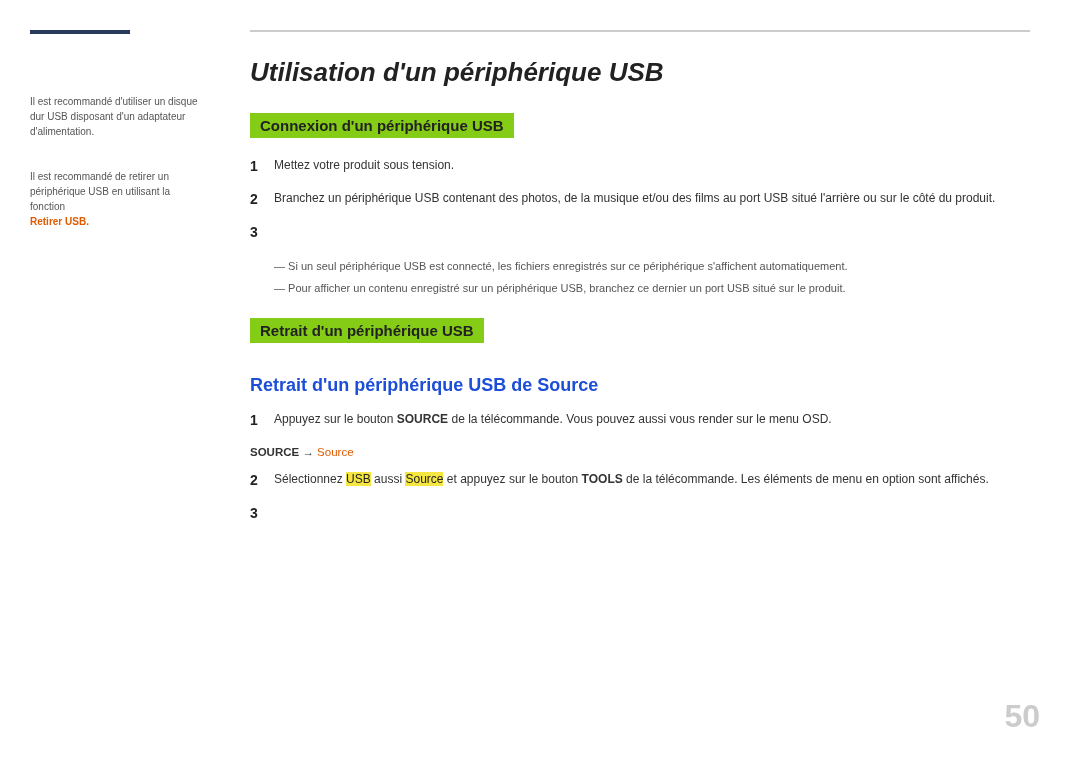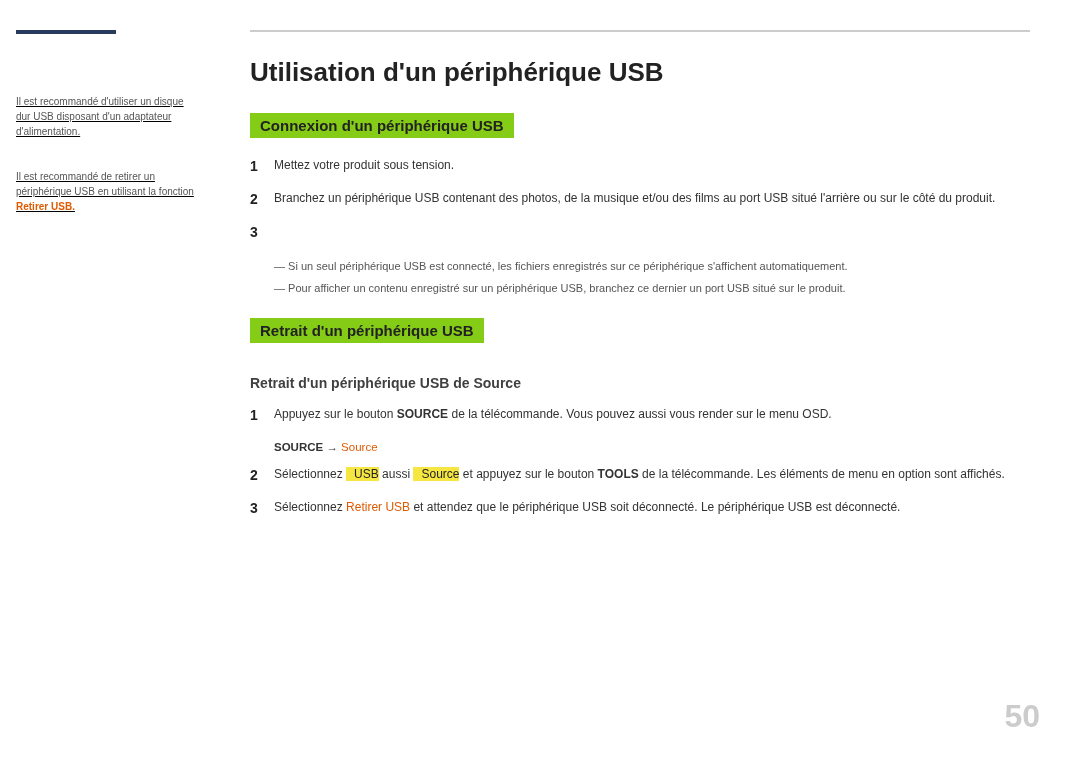--- a/index.html
+++ b/index.html
@@ -64,6 +64,7 @@
       font-weight: bold;
       color: #222;
       margin-bottom: 25px;
+      font-style: italic;
     }
     .section-heading {
       display: inline-block;

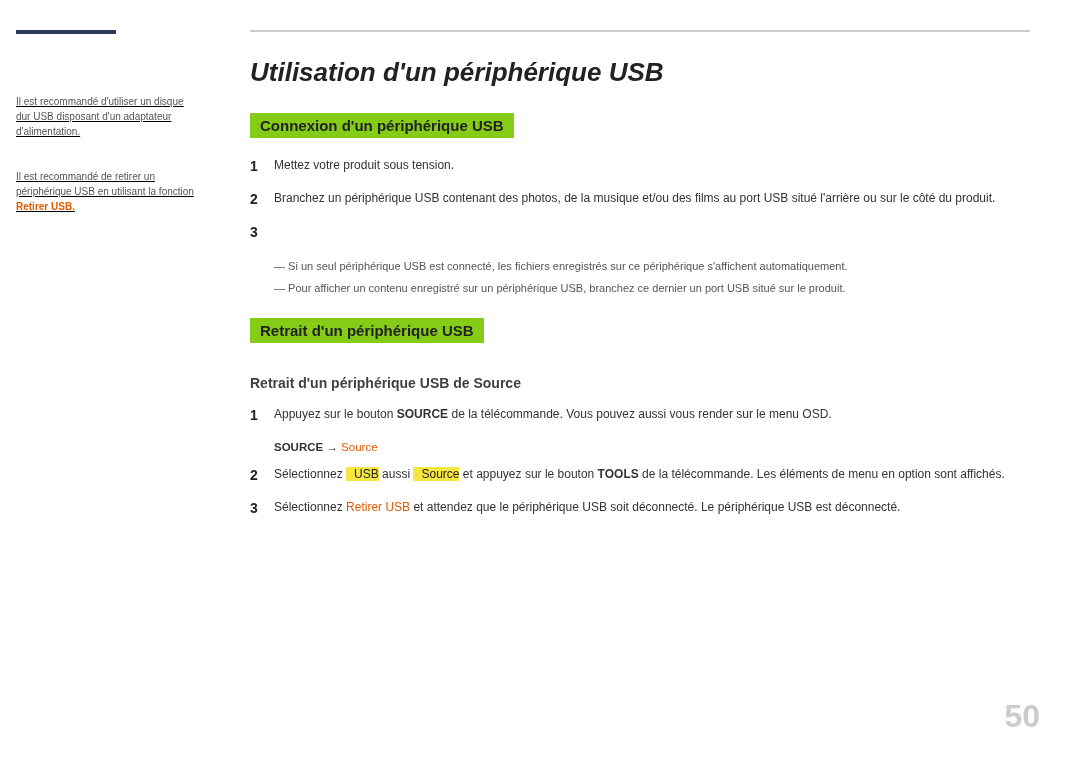--- a/index.html
+++ b/index.html
@@ -22,9 +22,8 @@
     .sidebar {
       width: 220px;
       min-width: 220px;
-      padding: 30px 20px 20px 16px;
-      position: relative;
-      text-decoration: underline;
+      padding: 30px 20px 20px 30px;
+      position: relative;
     }
     .sidebar-bar {
       width: 100px;

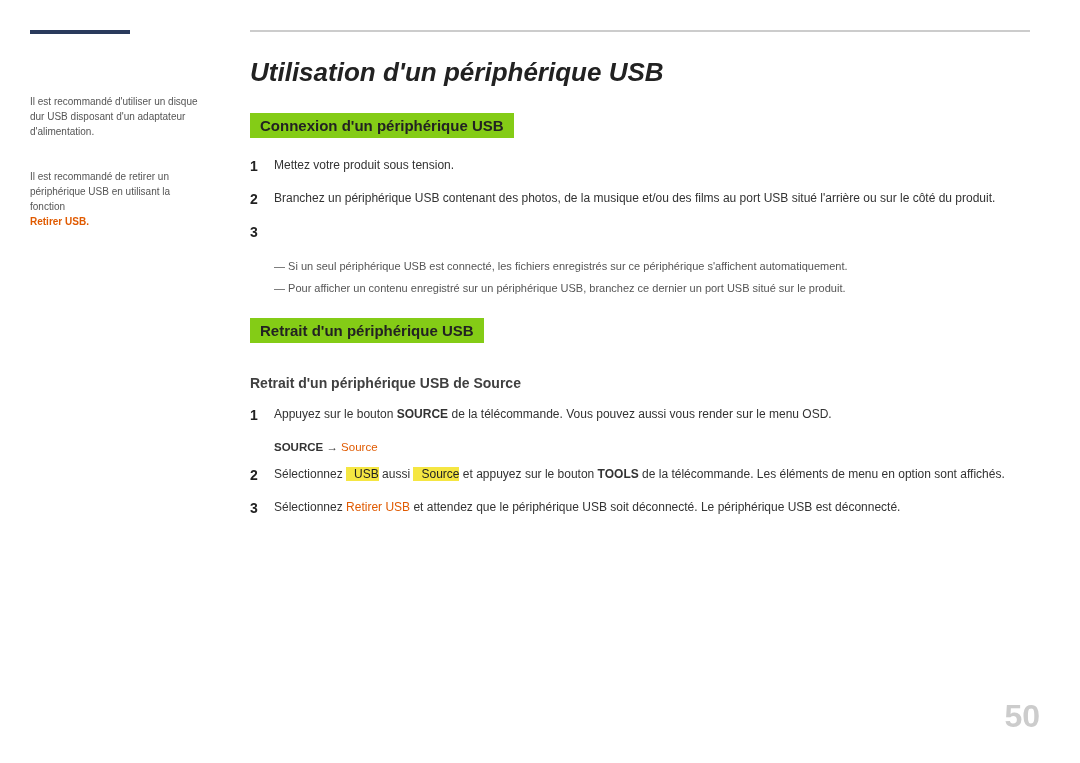--- a/index.html
+++ b/index.html
@@ -106,9 +106,9 @@
       margin-top: 22px;
     }
     .sub-heading {
-      font-size: 14px;
-      font-weight: bold;
-      color: #404040;
+      font-size: 18px;
+      font-weight: bold;
+      color: #1d4ed8;
       margin-bottom: 14px;
       margin-left: 0;
     }

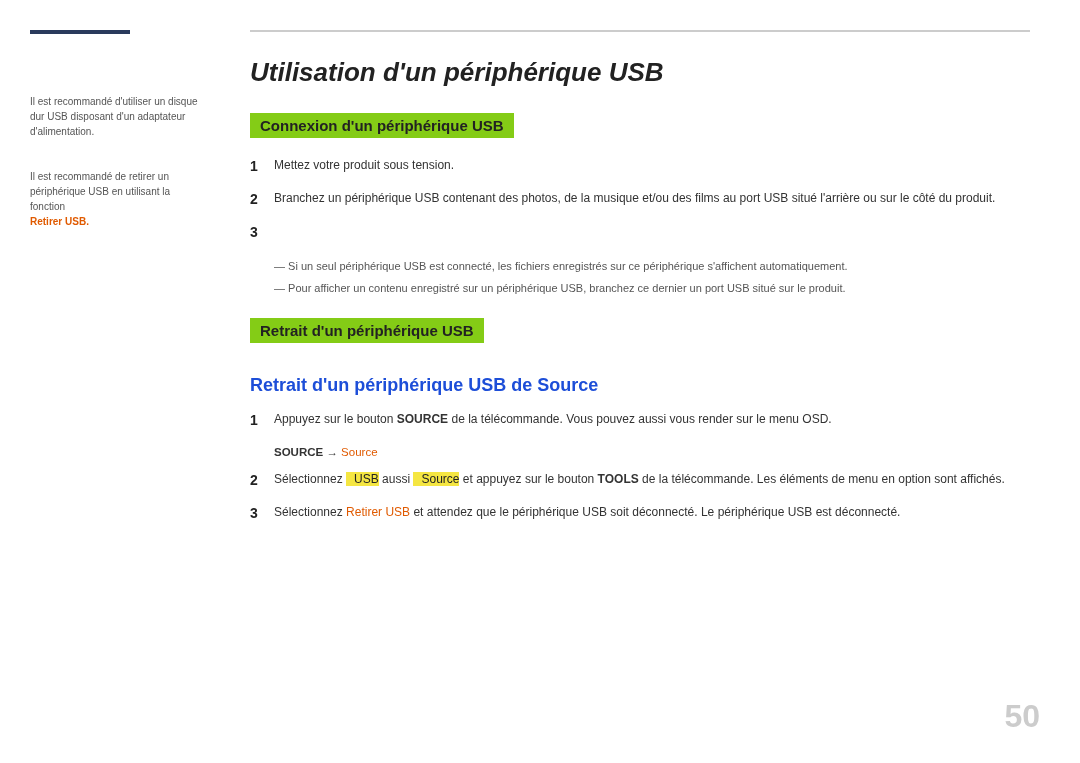--- a/index.html
+++ b/index.html
@@ -115,7 +115,6 @@
     .source-line {
       font-size: 11.5px;
       color: #333;
-      margin-left: 24px;
       margin-bottom: 12px;
     }
     .source-line .source-orange {

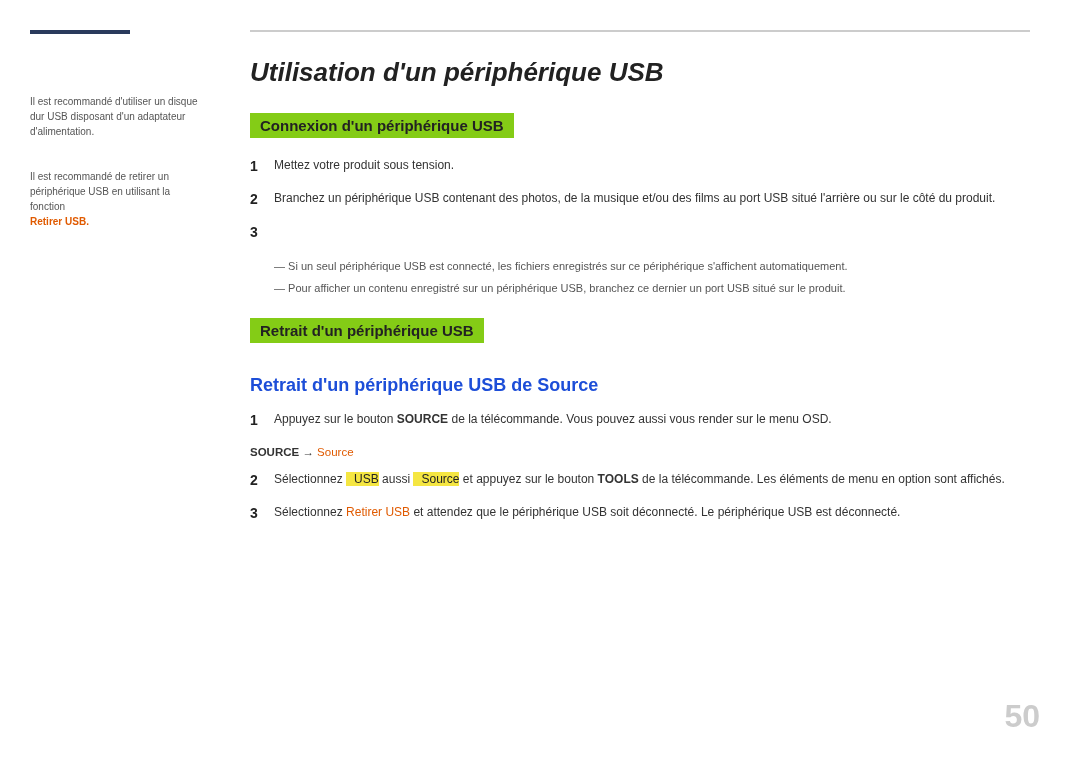--- a/index.html
+++ b/index.html
@@ -124,7 +124,6 @@
     .highlight-yellow {
       background: #f5e642;
       color: #222;
-      padding-left: 8px;
     }
     .highlight-orange {
       color: #e05a00;

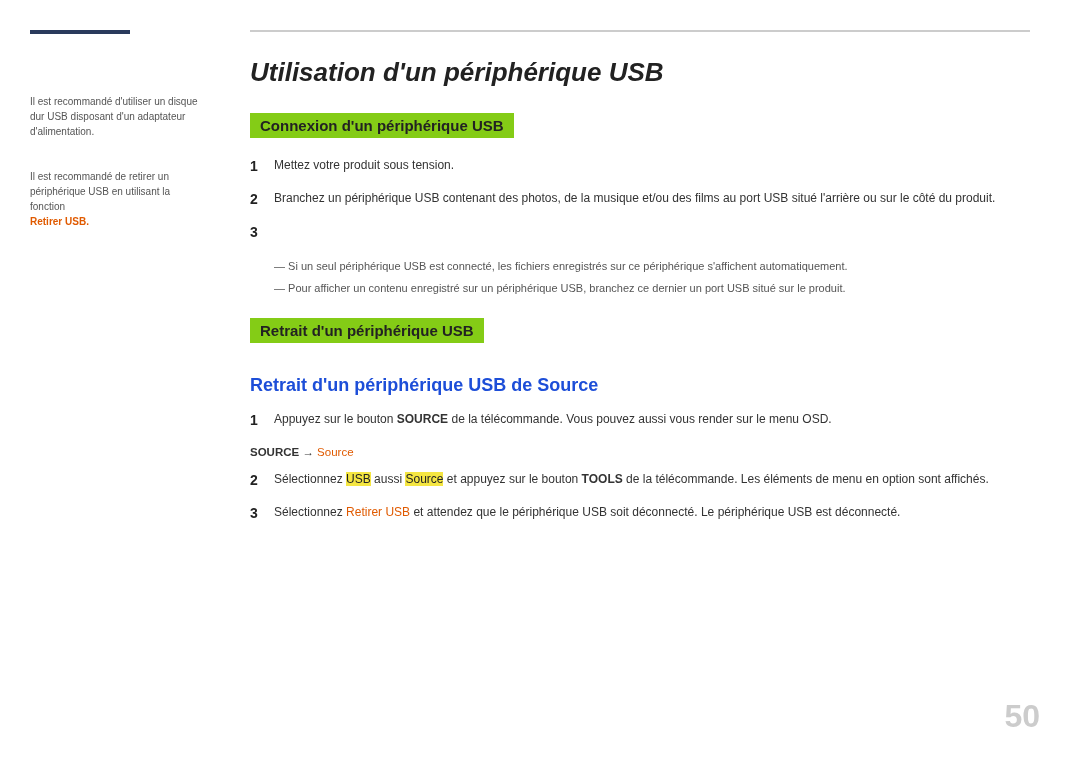--- a/index.html
+++ b/index.html
@@ -223,11 +223,6 @@
         </li>
         <li>
           <span class="num">3</span>
-          <span>
-            <span>Sélectionnez</span>
-            <span class="highlight-orange">Retirer USB</span>
-            <span>et attendez que le périphérique USB soit déconnecté. Le périphérique USB est déconnecté.</span>
-          </span>
         </li>
       </ol>
     </div>

